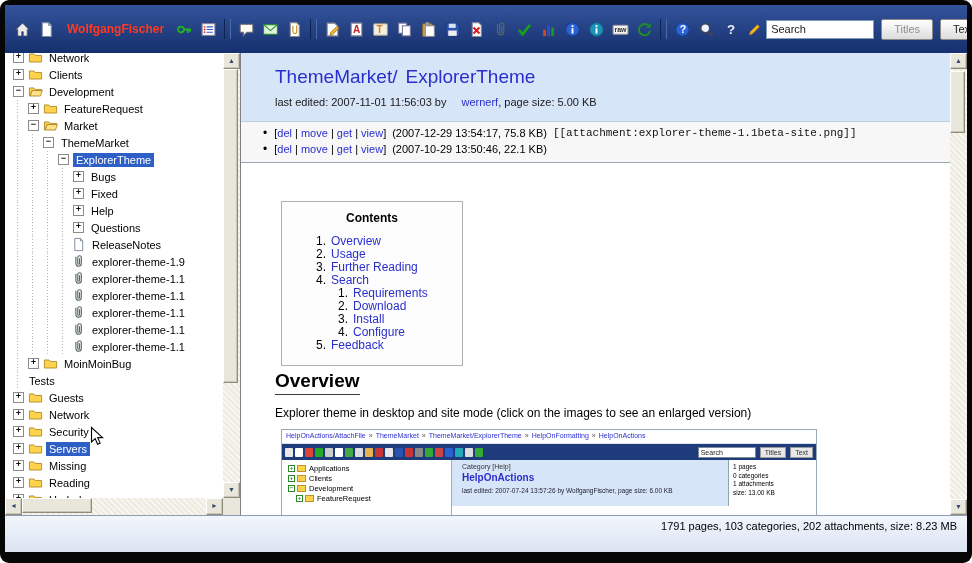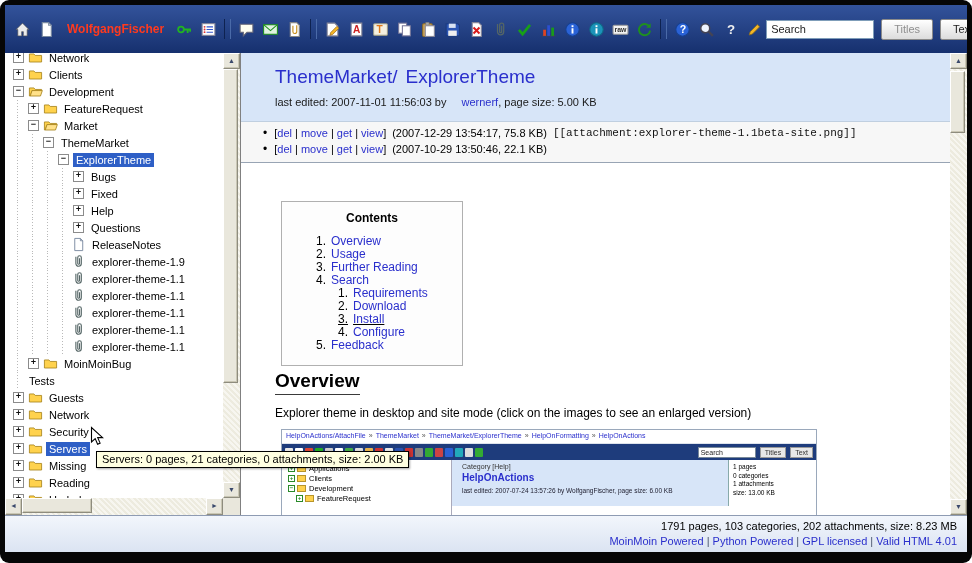--- a/index.html
+++ b/index.html
@@ -610,7 +610,7 @@
                 <div class="tocrow" style="padding-left: 26px;"><span class="tocnum">4.</span><a class="toclink">Search</a></div>
                 <div class="tocrow" style="padding-left: 48px;"><span class="tocnum">1.</span><a class="toclink">Requirements</a></div>
                 <div class="tocrow" style="padding-left: 48px;"><span class="tocnum">2.</span><a class="toclink">Download</a></div>
-                <div class="tocrow" style="padding-left: 48px; text-decoration: underline;"><span class="tocnum">3.</span><a class="toclink">Install</a></div>
+                <div class="tocrow" style="padding-left: 48px;"><span class="tocnum">3.</span><a class="toclink">Install</a></div>
                 <div class="tocrow" style="padding-left: 48px;"><span class="tocnum">4.</span><a class="toclink">Configure</a></div>
                 <div class="tocrow" style="padding-left: 26px;"><span class="tocnum">5.</span><a class="toclink">Feedback</a></div>
               </div>

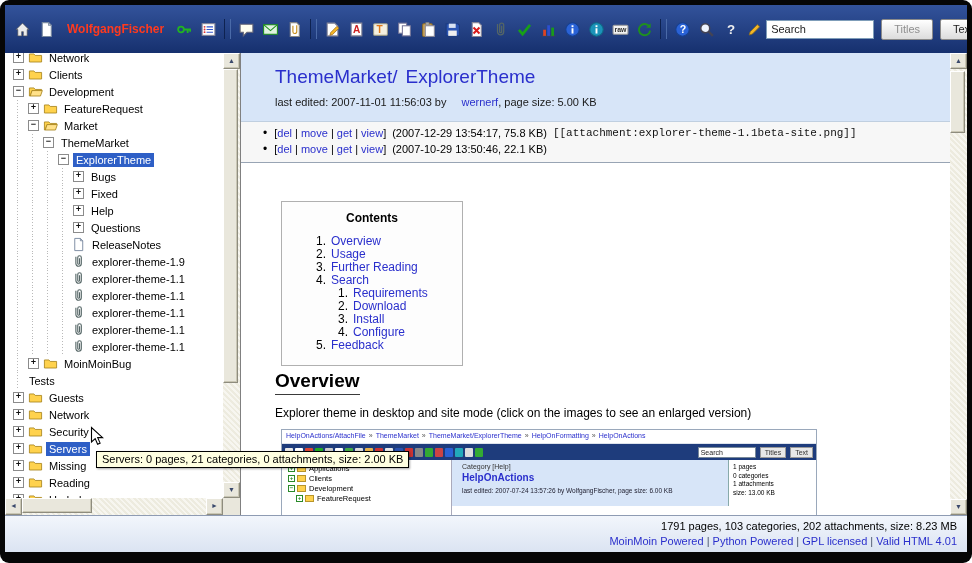--- a/index.html
+++ b/index.html
@@ -709,7 +709,6 @@
     </div>
   </div>
 
-  <div class="tooltip">Serv­ers: 0 pages, 21 categories, 0 attachments, size: 2.00 KB</div>
 
   <svg class="cursor" width="14" height="21" viewBox="0 0 14 21">
     <path d="M1.5 1.5 L1.5 16 L5.2 12.6 L7.6 18.2 L10.1 17.1 L7.7 11.6 L12.6 11.6 Z" fill="#fff" stroke="#000" stroke-width="1.1"></path>

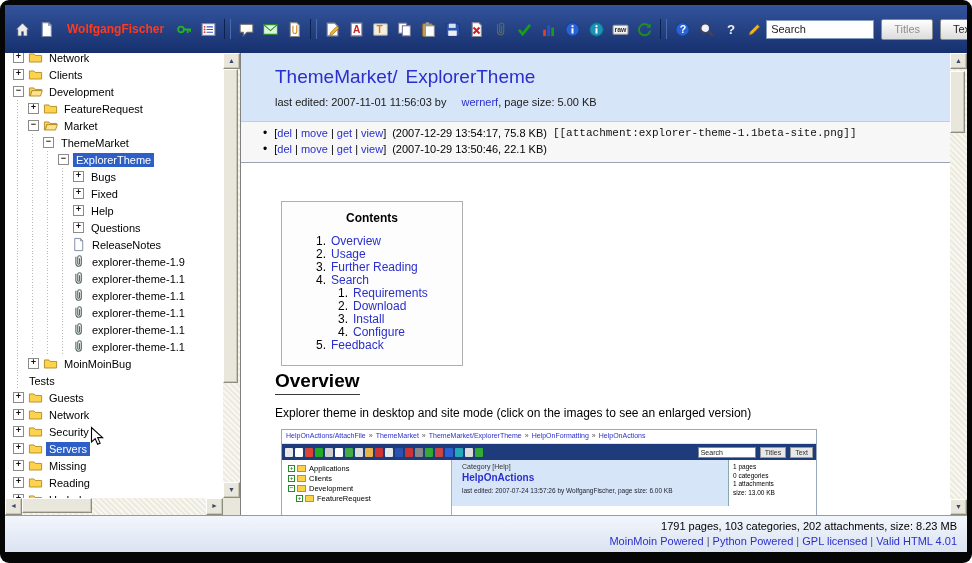--- a/index.html
+++ b/index.html
@@ -705,7 +705,6 @@
 
     <div class="statusbar">
       <div class="sbline1">1791 pages, 103 categories, 202 attachments, size: 8.23 MB</div>
-      <div class="sbline2"><a class="flink">MoinMoin Powered</a><span class="fsep"> | </span><a class="flink">Python Powered</a><span class="fsep"> | </span><a class="flink">GPL licensed</a><span class="fsep"> | </span><a class="flink">Valid HTML 4.01</a></div>
     </div>
   </div>
 

